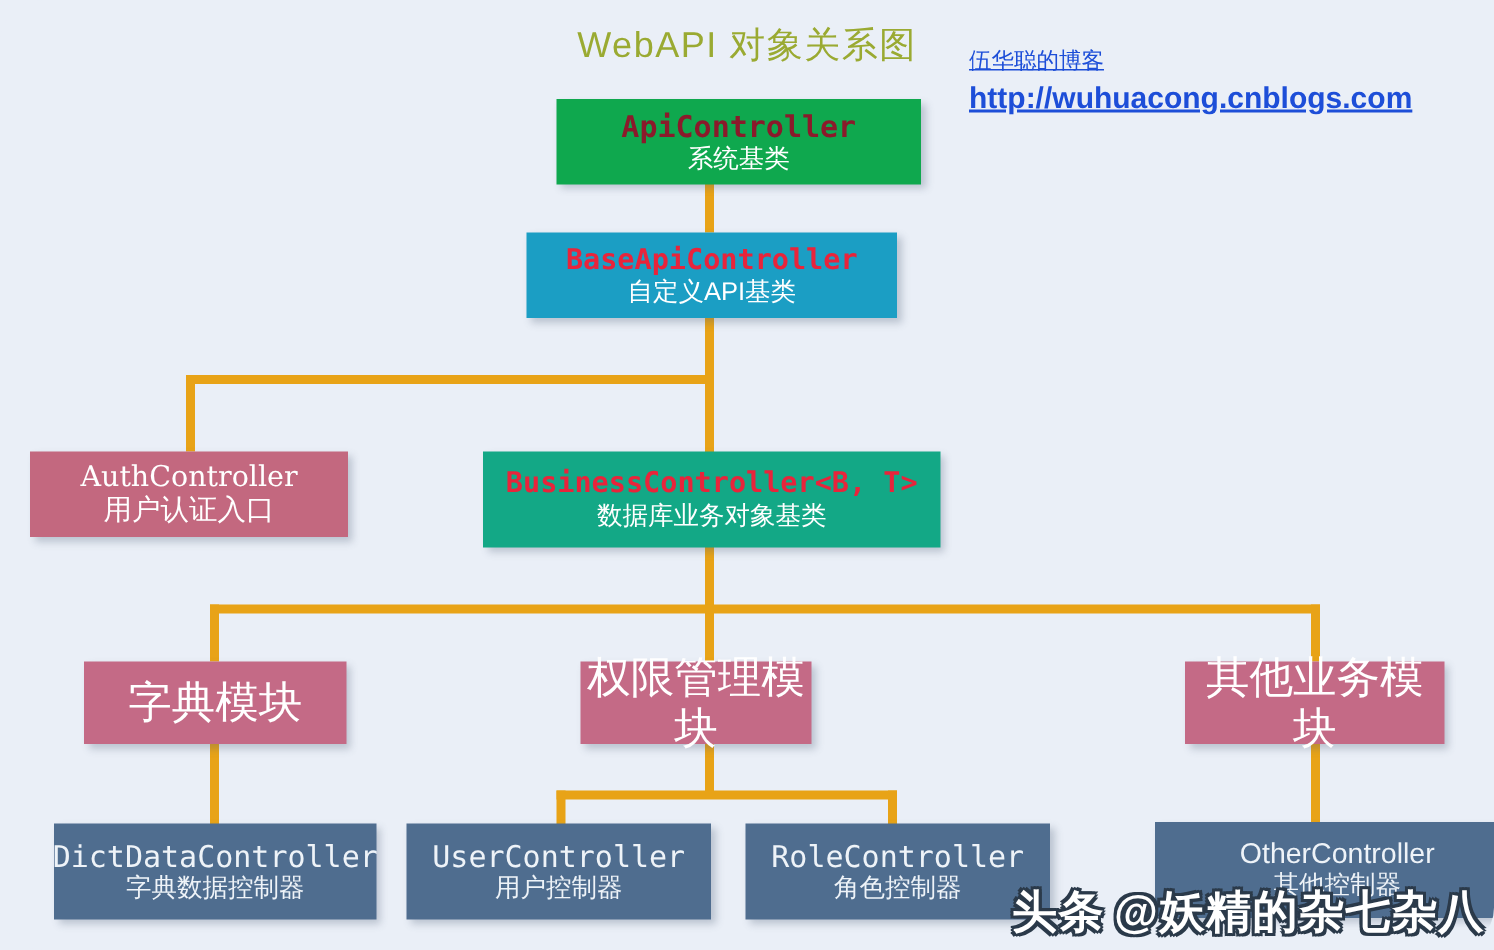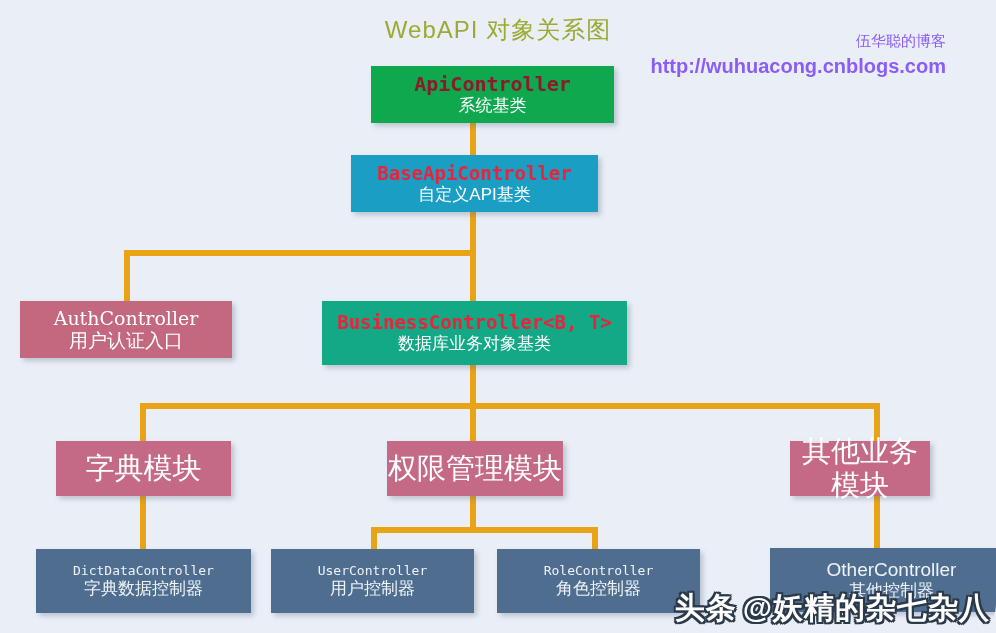--- a/index.html
+++ b/index.html
@@ -33,9 +33,10 @@
     top: 30px;
     left: 646px;
     width: 300px;
-    text-align: right;
-    color: #8b5cf6;
+    text-align: left;
+    color: #1d4ed8;
     line-height: 1.45;
+    text-decoration: underline;
   }
   .blog-mark .line1 { font-size: 15px; }
   .blog-mark .line2 { font-size: 20px; font-weight: bold; }

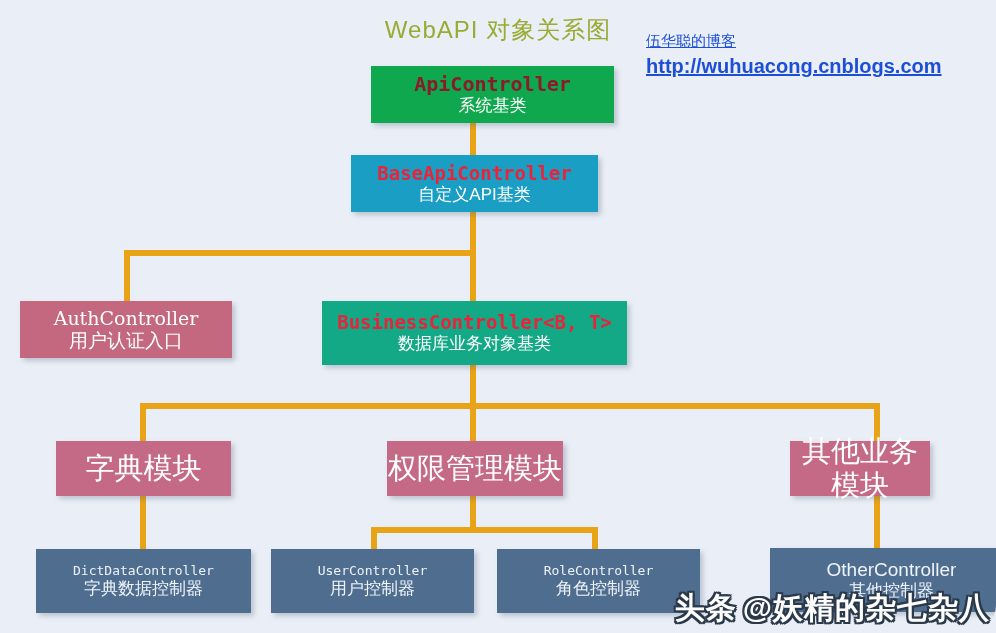--- a/index.html
+++ b/index.html
@@ -198,7 +198,7 @@
     <div class="l1">字典模块</div>
   </div>
 
-  <div class="node rose-module" style="left:387px; top:441px; width:176px; height:55px;">
+  <div class="node rose-module" style="left:387px; top:441px; width:154px; height:55px;">
     <div class="l1">权限管理模块</div>
   </div>
 

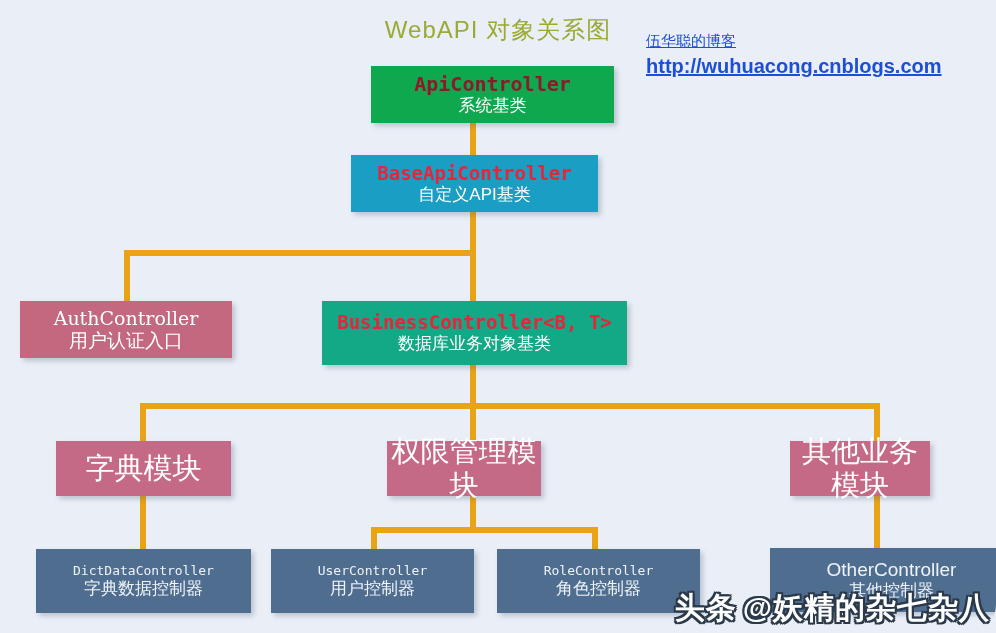--- a/index.html
+++ b/index.html
@@ -202,7 +202,7 @@
     <div class="l1">权限管理模块</div>
   </div>
 
-  <div class="node rose-module" style="left:790px; top:441px; width:140px; height:55px;">
+  <div class="node rose-module" style="left:790px; top:441px; width:173px; height:55px;">
     <div class="l1">其他业务模块</div>
   </div>
 

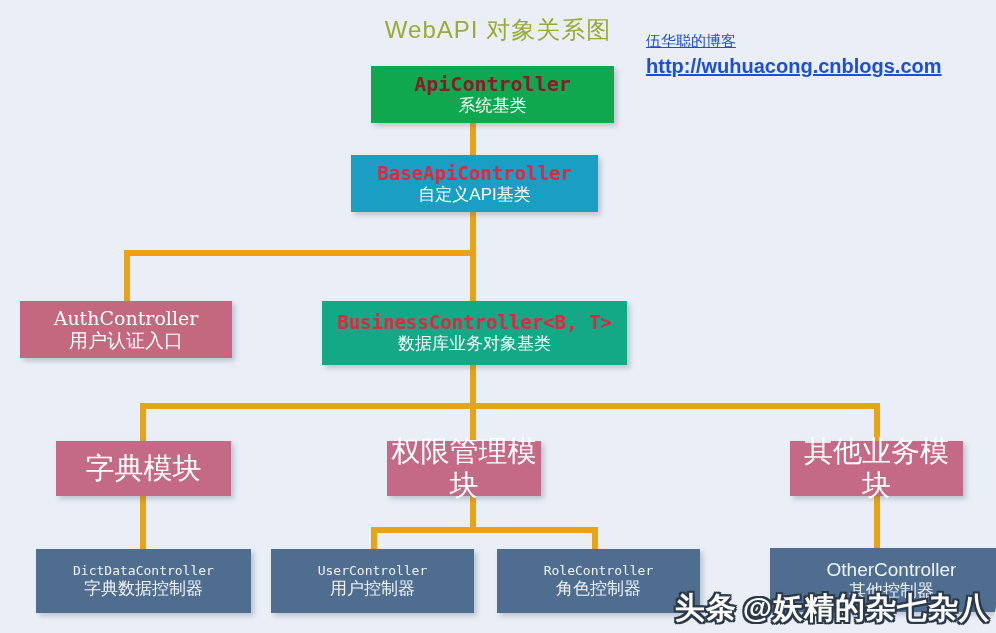--- a/index.html
+++ b/index.html
@@ -131,7 +131,7 @@
   .node.slate { background: #4f6d8f; }
   .node.slate .l1 {
     font-family: "DejaVu Sans Mono", "Liberation Mono", monospace;
-    font-size: 13px;
+    font-size: 20px;
     color: #eef3f8;
   }
   .node.slate .l2 {

